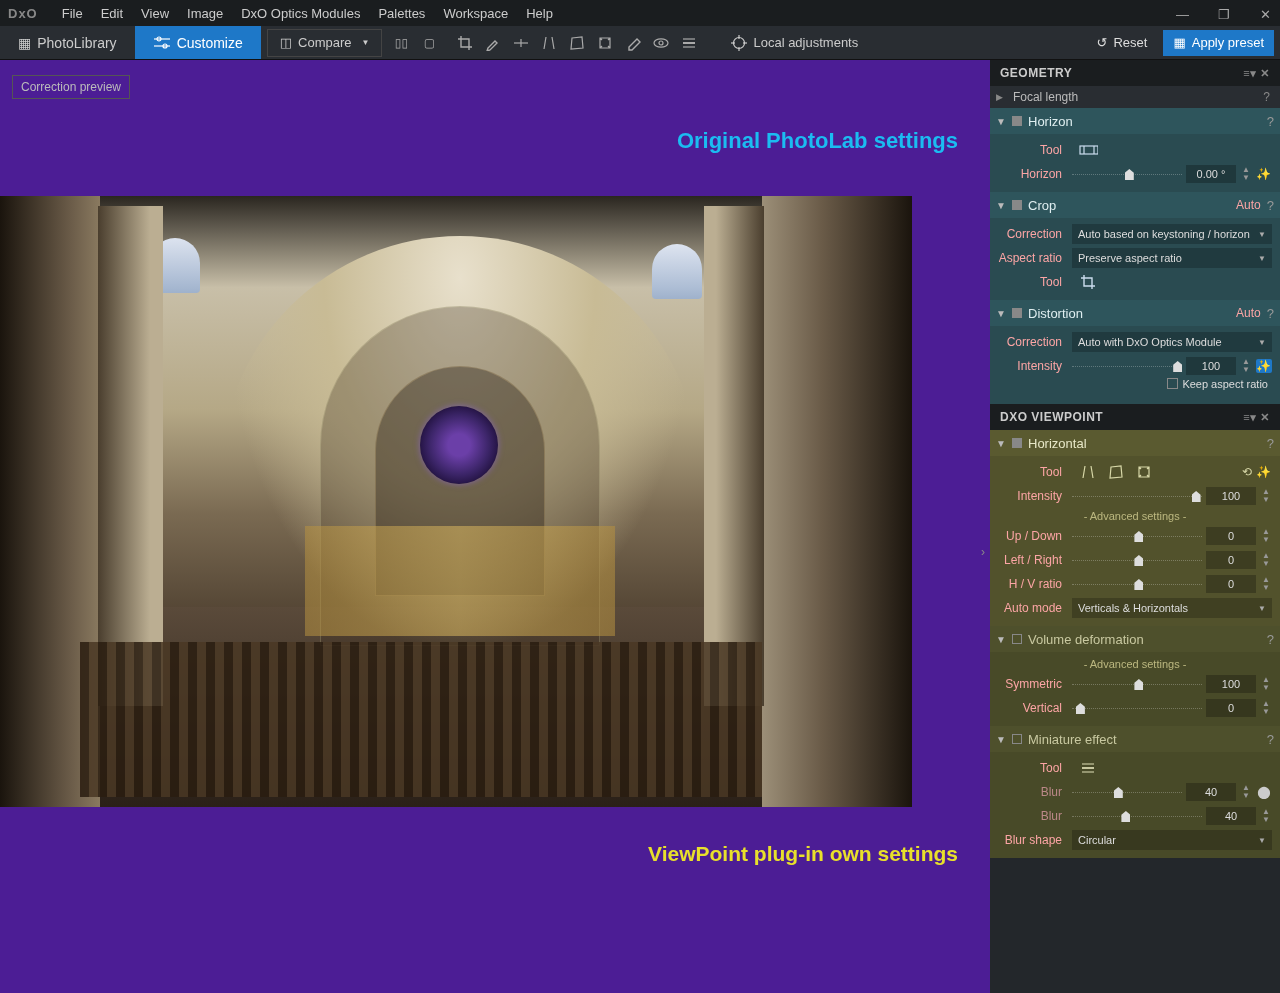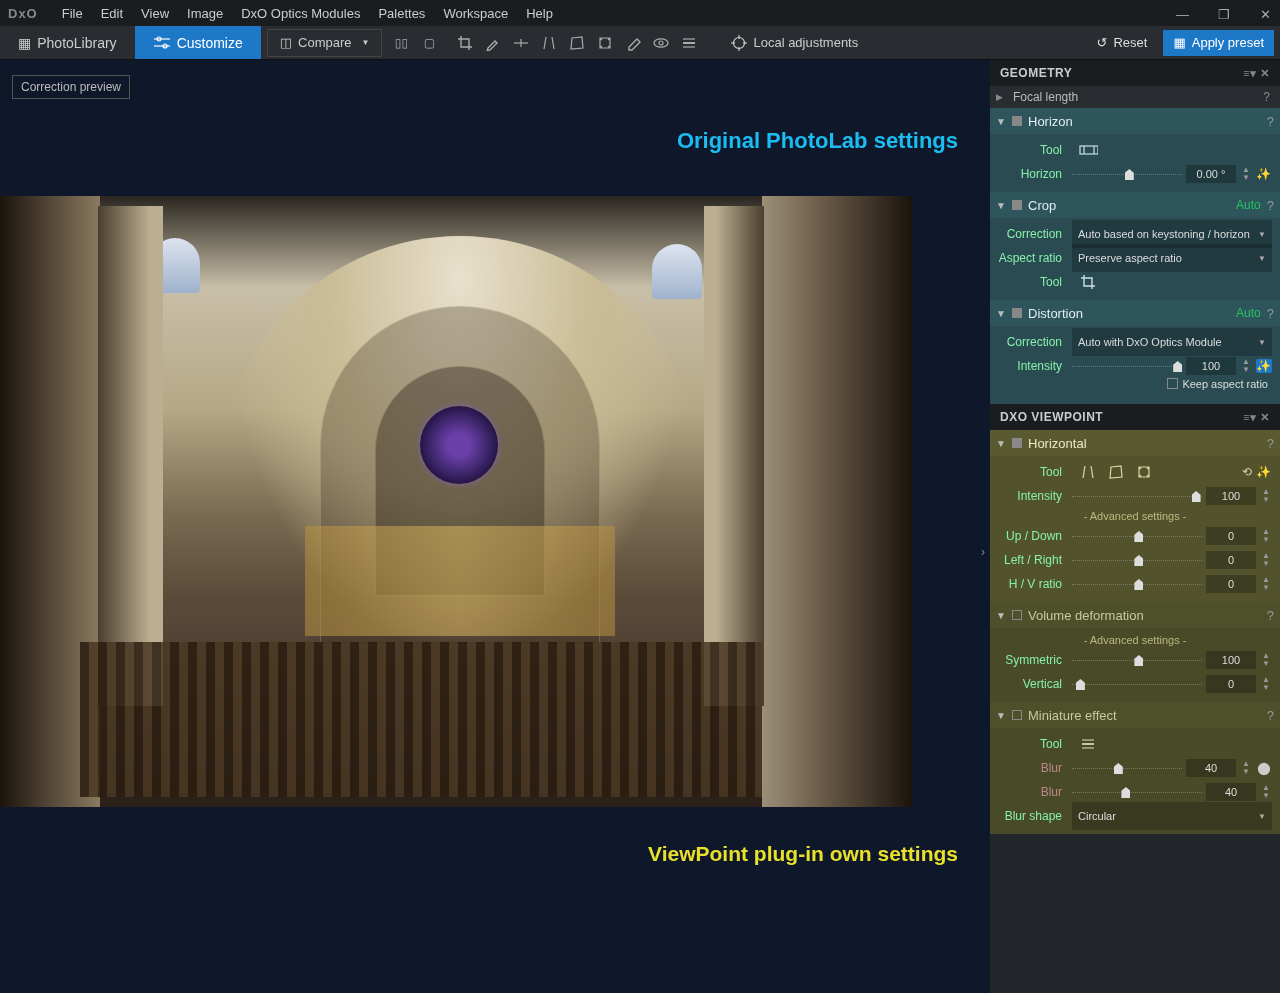--- a/index.html
+++ b/index.html
@@ -26,7 +26,7 @@
 
 
 .main { flex:1; display:flex; overflow:hidden; }
-.canvas { flex:1; position:relative; background:#0f172a; }
+.canvas { flex:1; position:relative; background:#4c1d95; }
 .corr-preview { position:absolute; top:15px; left:12px; border:1px solid #555; padding:4px 8px; color:#bbb; font-size:12px; cursor:pointer; }
 .label-top { position:absolute; top:68px; right:32px; color:#1bbcf1; font-size:22px; font-weight:bold; }
 .label-bot { position:absolute; top:782px; right:32px; color:#e8e02b; font-size:21px; font-weight:bold; }

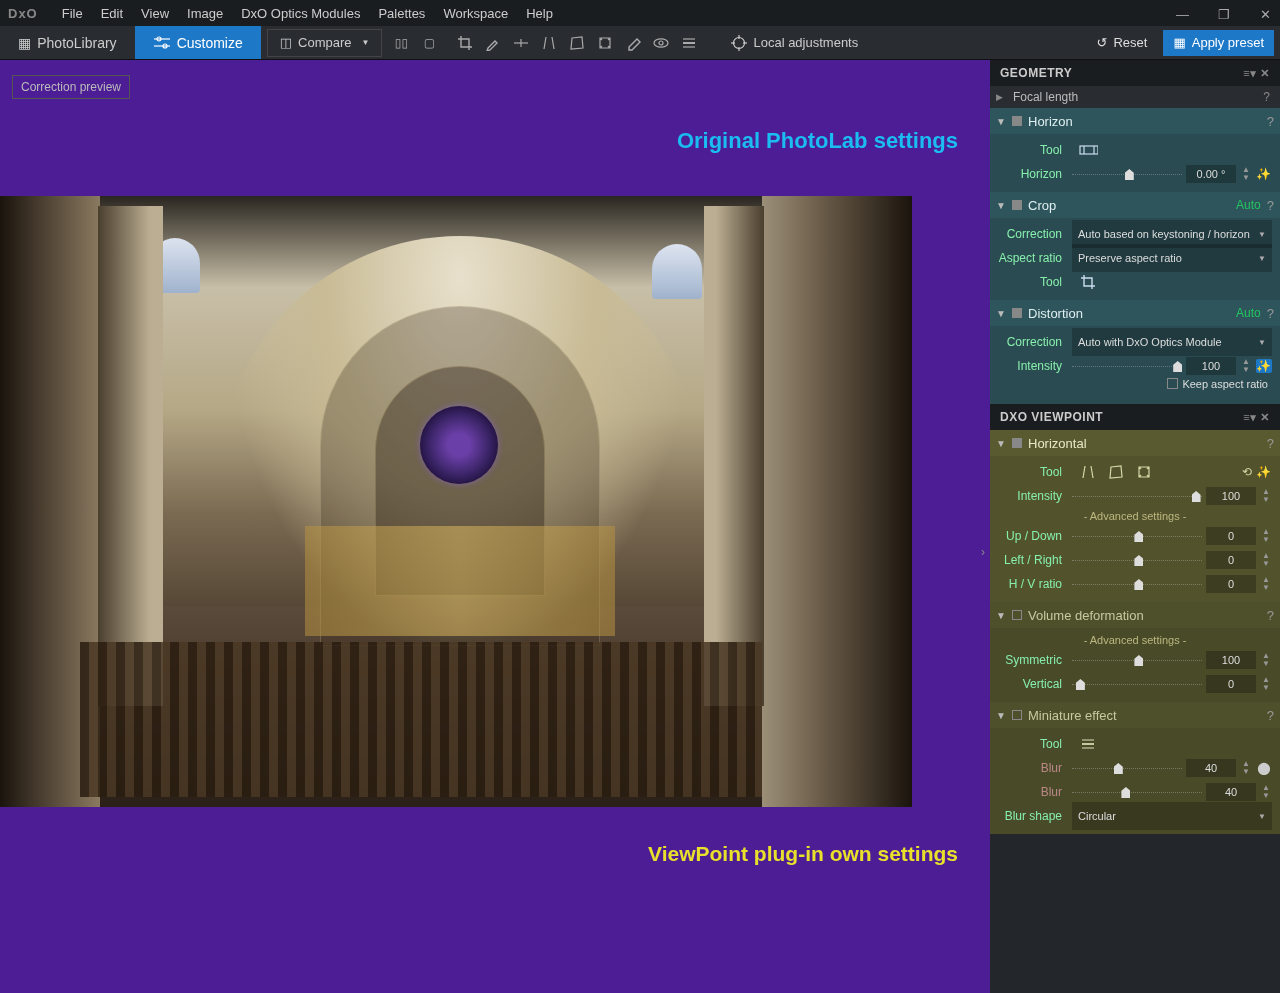--- a/index.html
+++ b/index.html
@@ -79,7 +79,7 @@
 .section-body { padding:4px 8px 6px 8px; }
 
 .row { display:flex; align-items:center; height:24px; gap:4px; }
-.row .label { width:70px; text-align:right; padding-right:6px; font-size:12px; color:#86efac; }
+.row .label { width:70px; text-align:right; padding-right:6px; font-size:12px; color:#fca5a5; }
 .row .slider { flex:1; height:16px; position:relative; }
 .row .slider .track { position:absolute; top:8px; left:0; right:0; height:1px; border-top:1px dotted rgba(255,255,255,0.25); }
 .row .slider .thumb { position:absolute; top:3px; width:9px; height:11px; background:#ddd; clip-path:polygon(50% 0,100% 35%,100% 100%,0 100%,0 35%); }

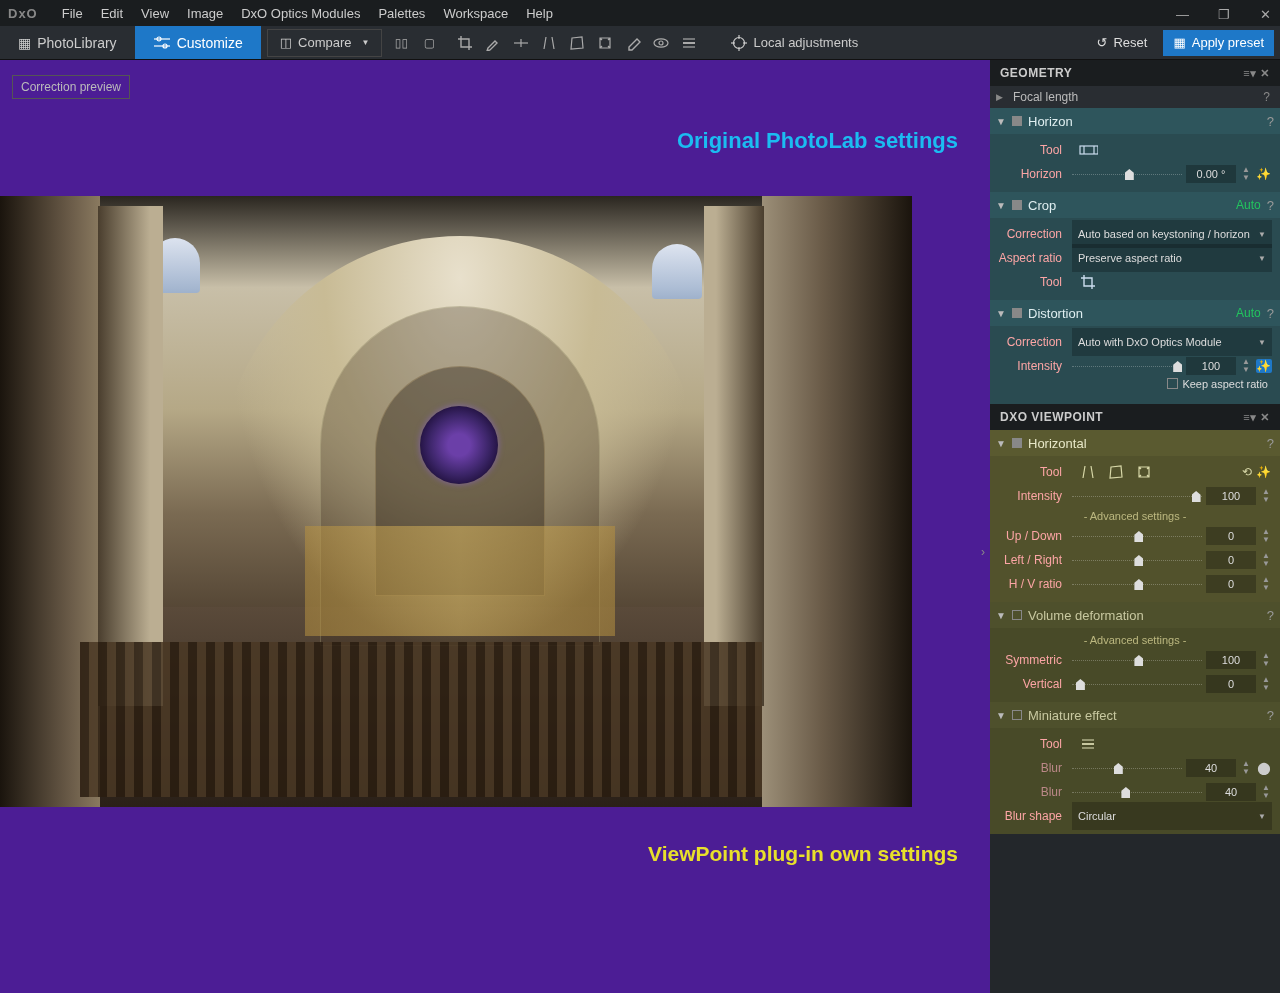--- a/index.html
+++ b/index.html
@@ -66,7 +66,7 @@
 .section-hdr .sq { width:10px; height:10px; border:1px solid #888; margin:0 6px; }
 .section-hdr .sq.on { background:#888; }
 .section-hdr .flex1 { flex:1; }
-.section-hdr .auto { margin-right:6px; color:#22c55e; font-size:12px; }
+.section-hdr .auto { margin-right:6px; color:#fca5a5; font-size:12px; }
 .section-hdr .q { color:#999; }
 
 .teal .section-hdr { background:#2e555c; color:#dfeef0; }

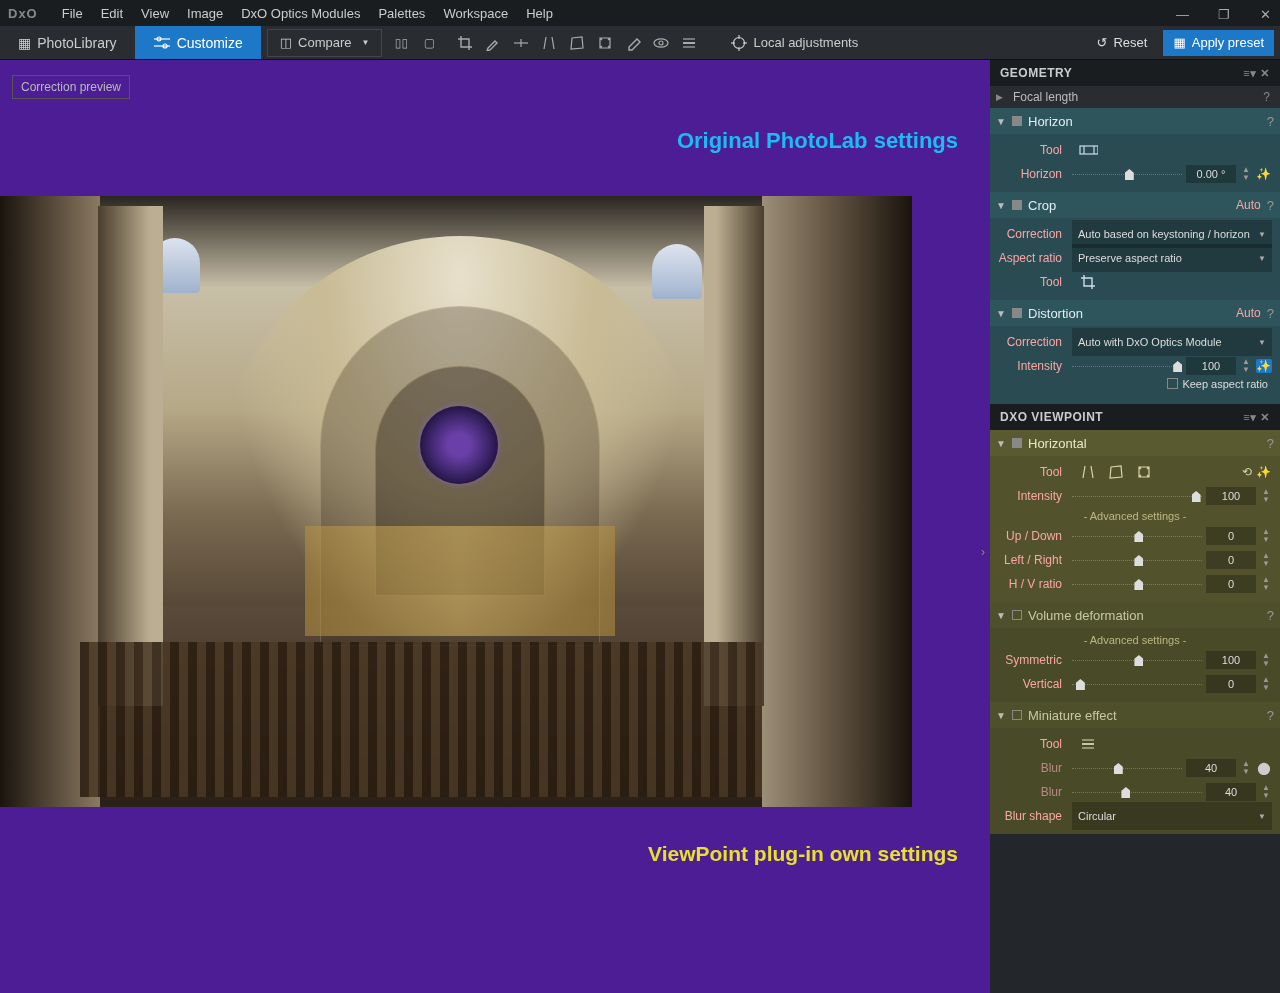--- a/index.html
+++ b/index.html
@@ -88,7 +88,7 @@
 .row .wand { width:16px; font-size:12px; color:#ccc; cursor:pointer; text-align:center; }
 .row .wand.active { background:#1e78c8; border-radius:2px; color:#fff; }
 
-.drop { flex:1; height:28px; background:rgba(0,0,0,0.22); display:flex; align-items:center; padding:4px 6px; font-size:11px; color:#ddd; position:relative; cursor:pointer; }
+.drop { flex:1; height:20px; background:rgba(0,0,0,0.22); display:flex; align-items:center; padding:4px 6px; font-size:11px; color:#ddd; position:relative; cursor:pointer; }
 .drop::after { content:"▼"; position:absolute; right:6px; font-size:8px; color:#aaa; }
 
 .tool-icons { display:flex; align-items:center; gap:8px; margin-left:6px; }

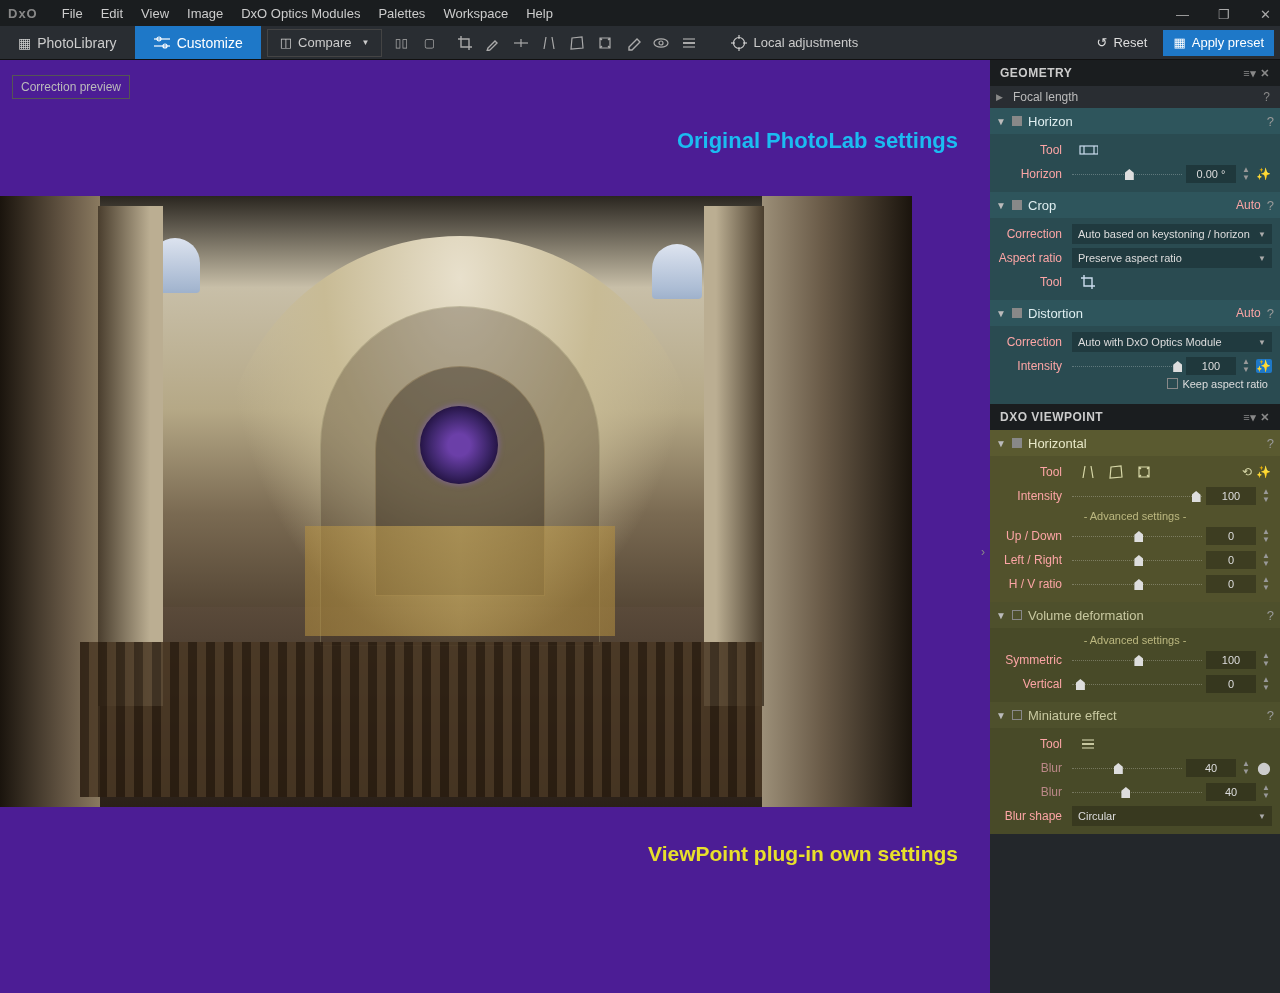--- a/index.html
+++ b/index.html
@@ -430,6 +430,10 @@
           <span class="numbox">0</span>
           <span class="stepper">▲<br>▼</span>
         </div>
+        <div class="row">
+          <span class="label">Auto mode</span>
+          <div class="drop">Verticals &amp; Horizontals</div>
+        </div>
       </div>
     </div>
 

